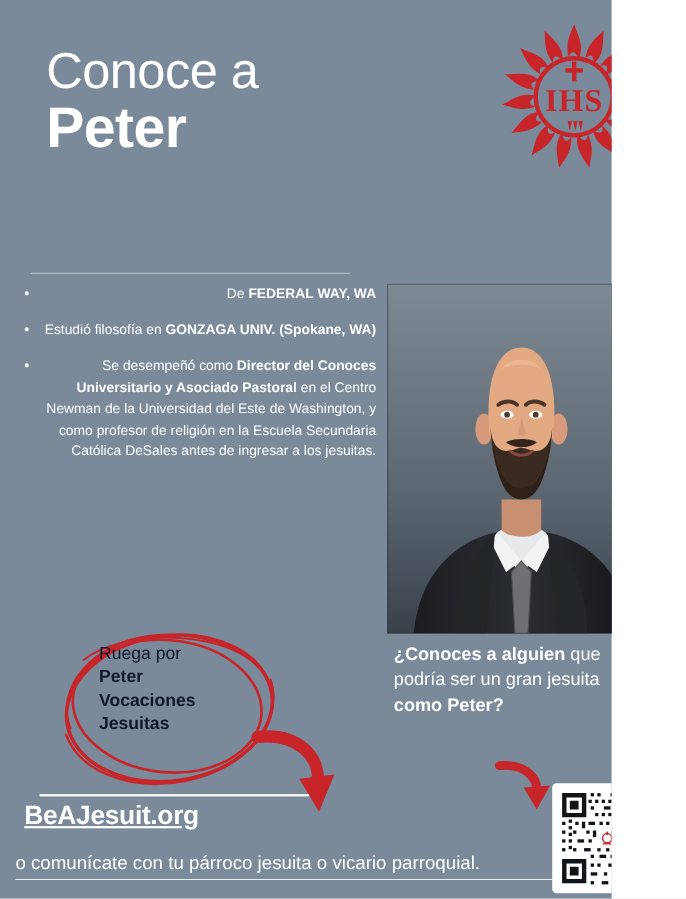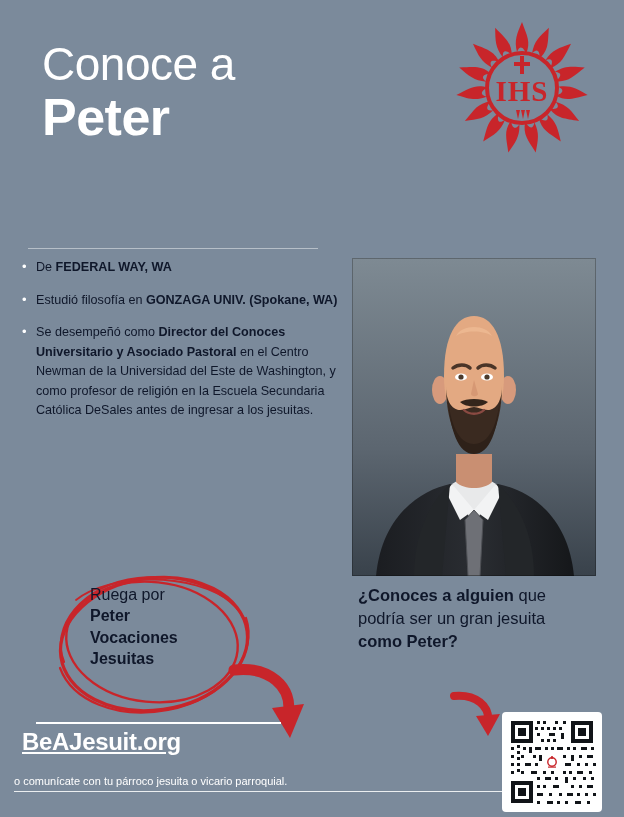--- a/index.html
+++ b/index.html
@@ -12,7 +12,7 @@
   }
   .poster {
     position: relative;
-    width: 624px;
+    width: 556px;
     height: 817px;
     background: #7b8a9b;
     overflow: hidden;

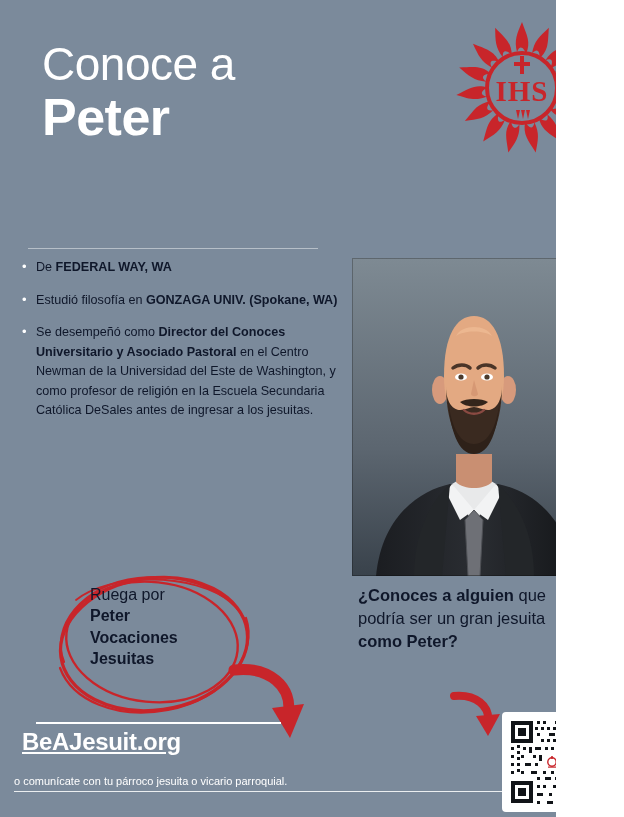--- a/index.html
+++ b/index.html
@@ -76,9 +76,10 @@
     left: 22px;
     top: 258px;
     width: 320px;
-    color: #0f172a;
+    color: #ffffff;
     font-size: 12.6px;
     line-height: 1.55;
+    text-align: right;
   }
   .bullet {
     position: relative;

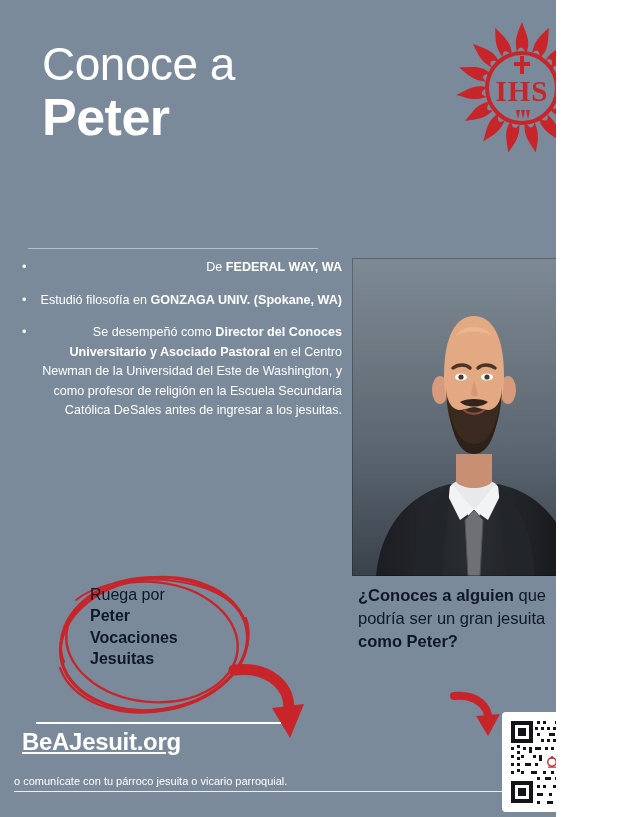--- a/index.html
+++ b/index.html
@@ -134,7 +134,7 @@
     left: 358px;
     top: 584px;
     width: 225px;
-    color: #0f172a;
+    color: #ffffff;
     font-size: 16.5px;
     line-height: 1.38;
   }

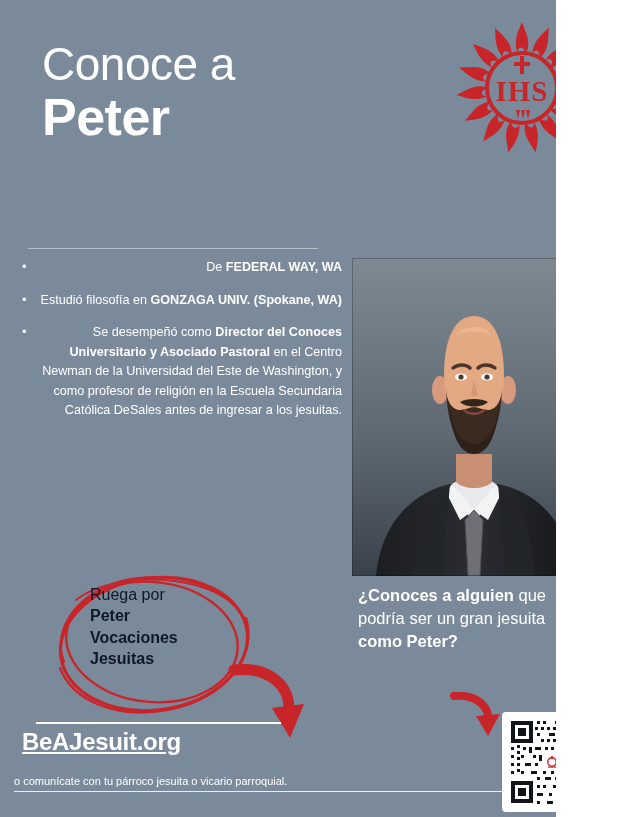--- a/index.html
+++ b/index.html
@@ -178,7 +178,7 @@
     top: 775px;
     width: 500px;
     color: #ffffff;
-    font-size: 11px;
+    font-size: 17px;
     border-bottom: 1px solid rgba(255,255,255,0.85);
     padding-bottom: 4px;
   }

